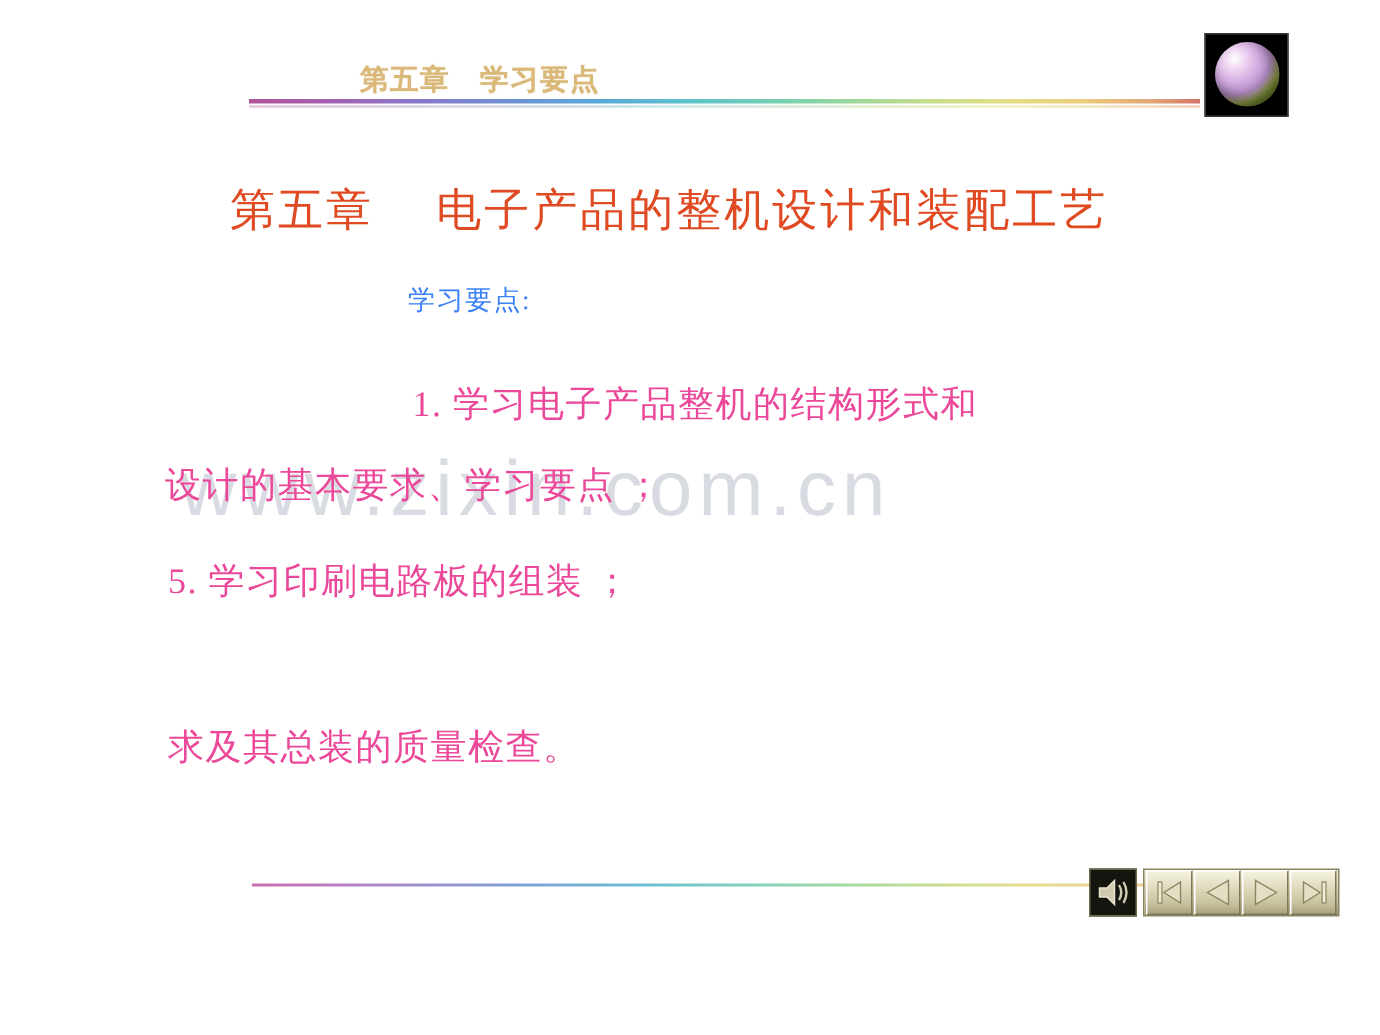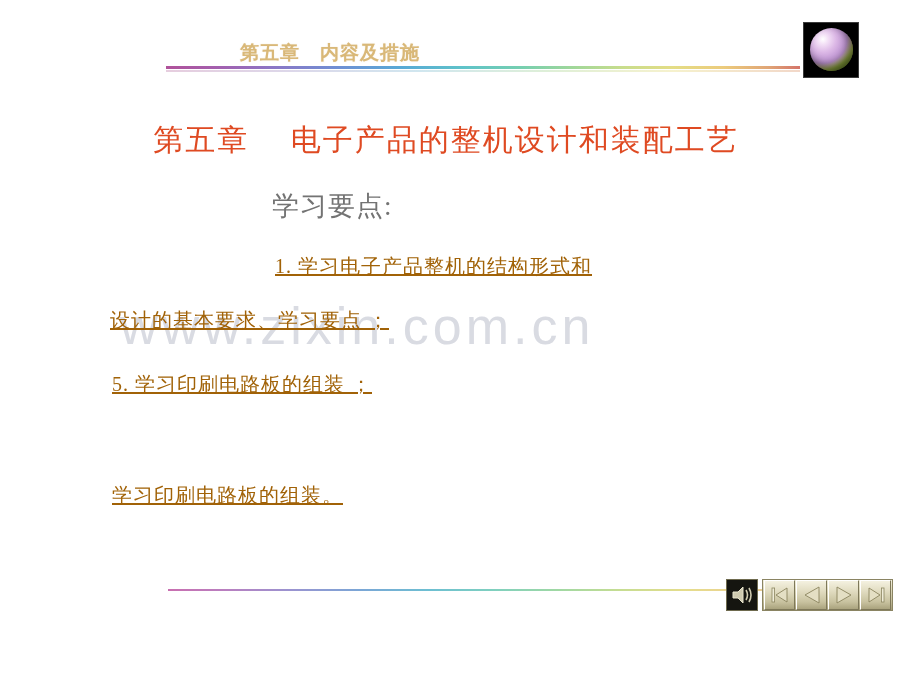--- a/index.html
+++ b/index.html
@@ -221,7 +221,7 @@
 
 <div id="slide">
 
-  <div id="header-label">第五章　内容及措施</div>
+  <div id="header-label">第五章　学习要点</div>
   <div id="header-rule"></div>
   <div id="header-rule-2"></div>
 

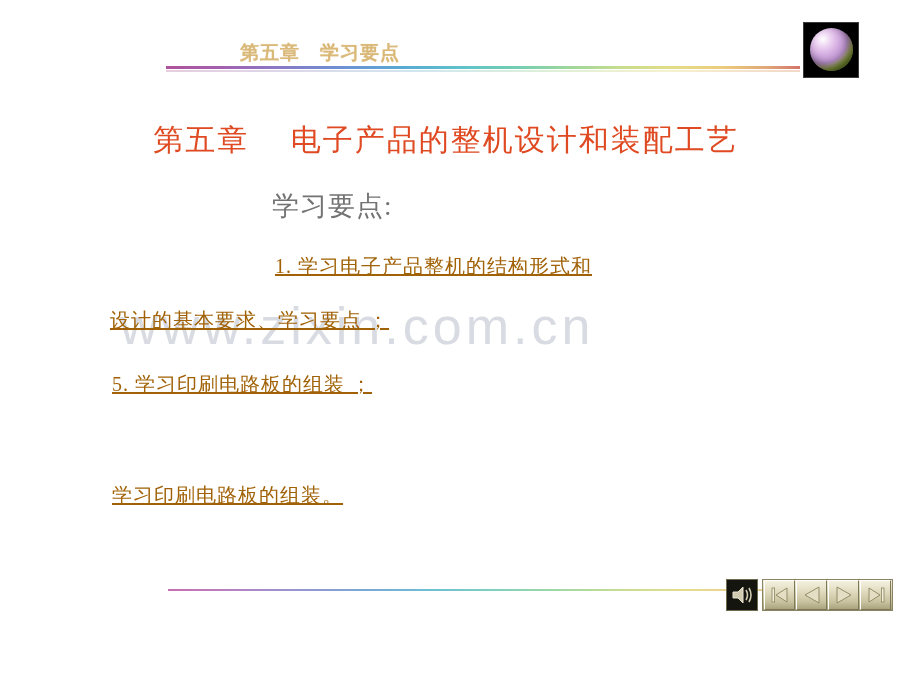--- a/index.html
+++ b/index.html
@@ -130,8 +130,8 @@
     position: absolute;
     left: 272px;
     top: 188px;
-    font-size: 27px;
-    color: #737373;
+    font-size: 18px;
+    color: #3b82f6;
     letter-spacing: 1px;
     font-family: "Liberation Serif", "DejaVu Serif", serif;
     white-space: pre;

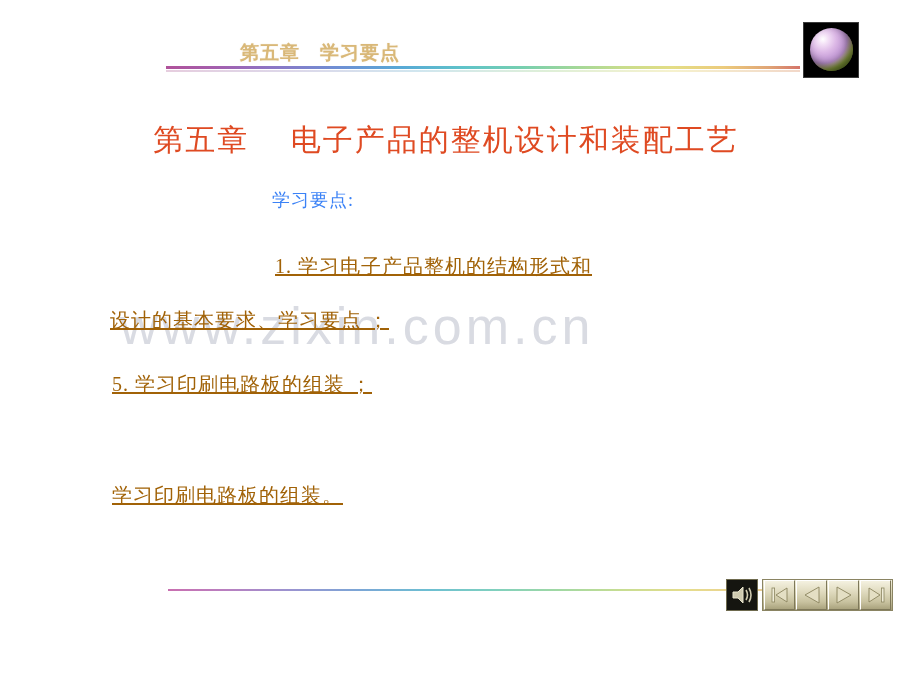--- a/index.html
+++ b/index.html
@@ -139,12 +139,11 @@
 
   .body-line {
     position: absolute;
-    font-size: 20px;
-    color: #a16207;
+    font-size: 24px;
+    color: #ec4899;
     letter-spacing: 1px;
     font-family: "Liberation Serif", "DejaVu Serif", serif;
     white-space: pre;
-    text-decoration: underline;
   }
   #line-1 { left: 275px; top: 253px; }
   #line-2 { left: 110px; top: 307px; }

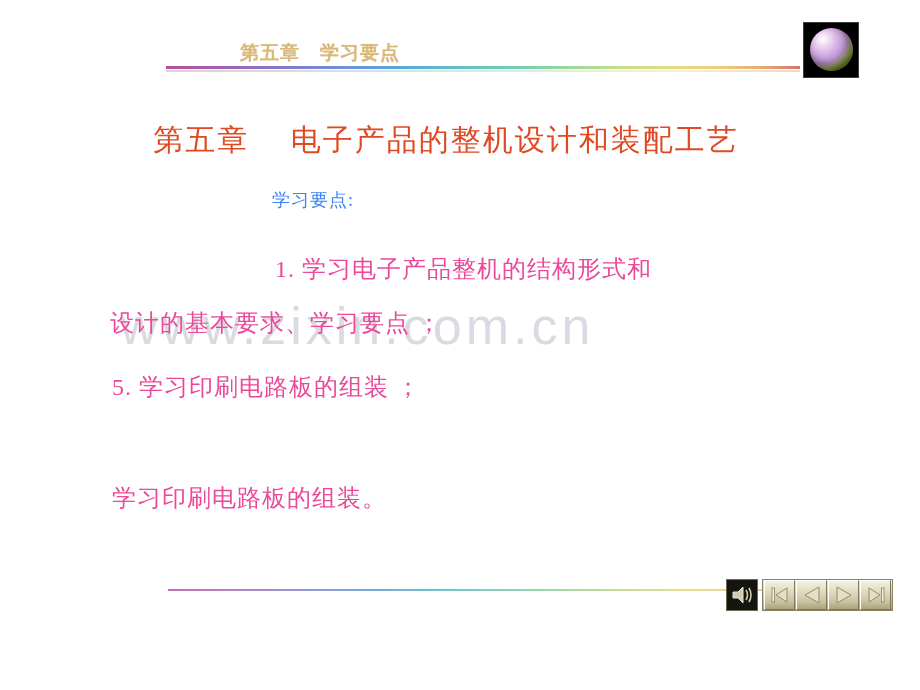--- a/index.html
+++ b/index.html
@@ -236,7 +236,7 @@
   <div class="body-line" id="line-1">1. 学习电子产品整机的结构形式和</div>
   <div class="body-line" id="line-2">设计的基本要求、学习要点 ；</div>
   <div class="body-line" id="line-3">5. 学习印刷电路板的组装 ；</div>
-  <div class="body-line" id="line-5">学习印刷电路板的组装。</div>
+  <div class="body-line" id="line-5">求及其总装的质量检查。</div>
 
   <div id="footer-rule"></div>
 

